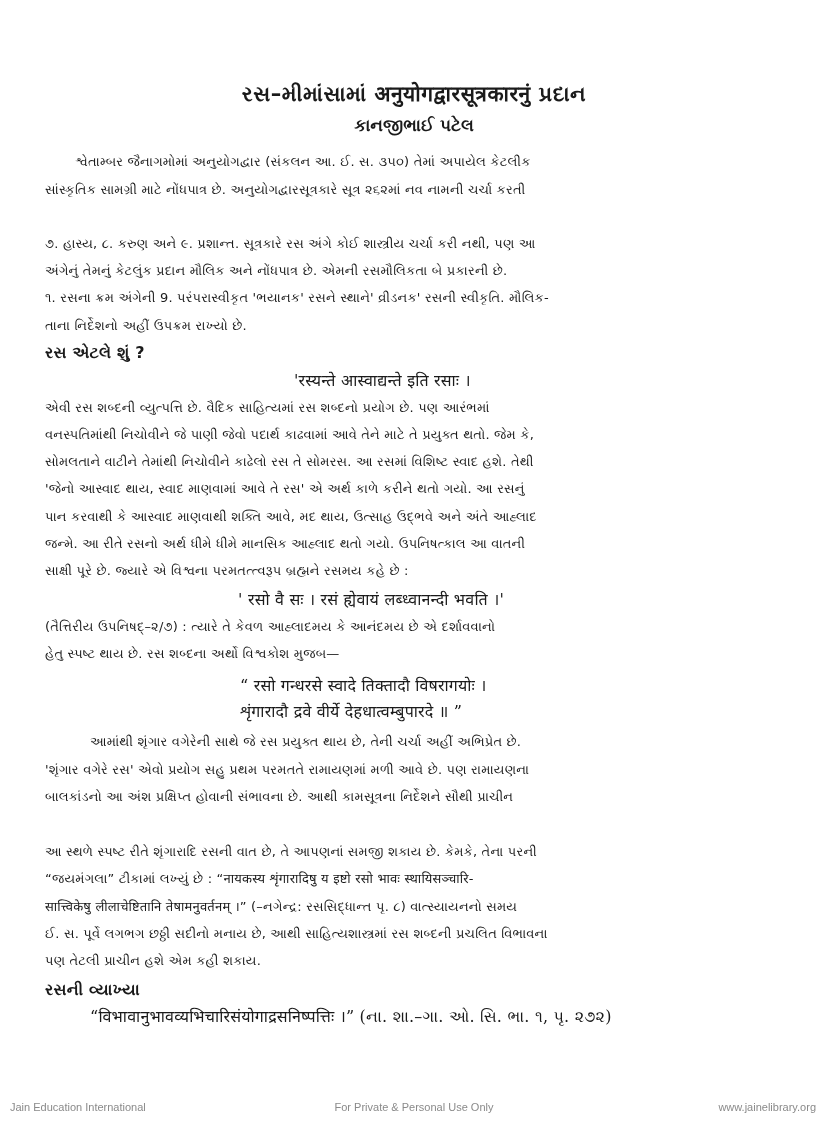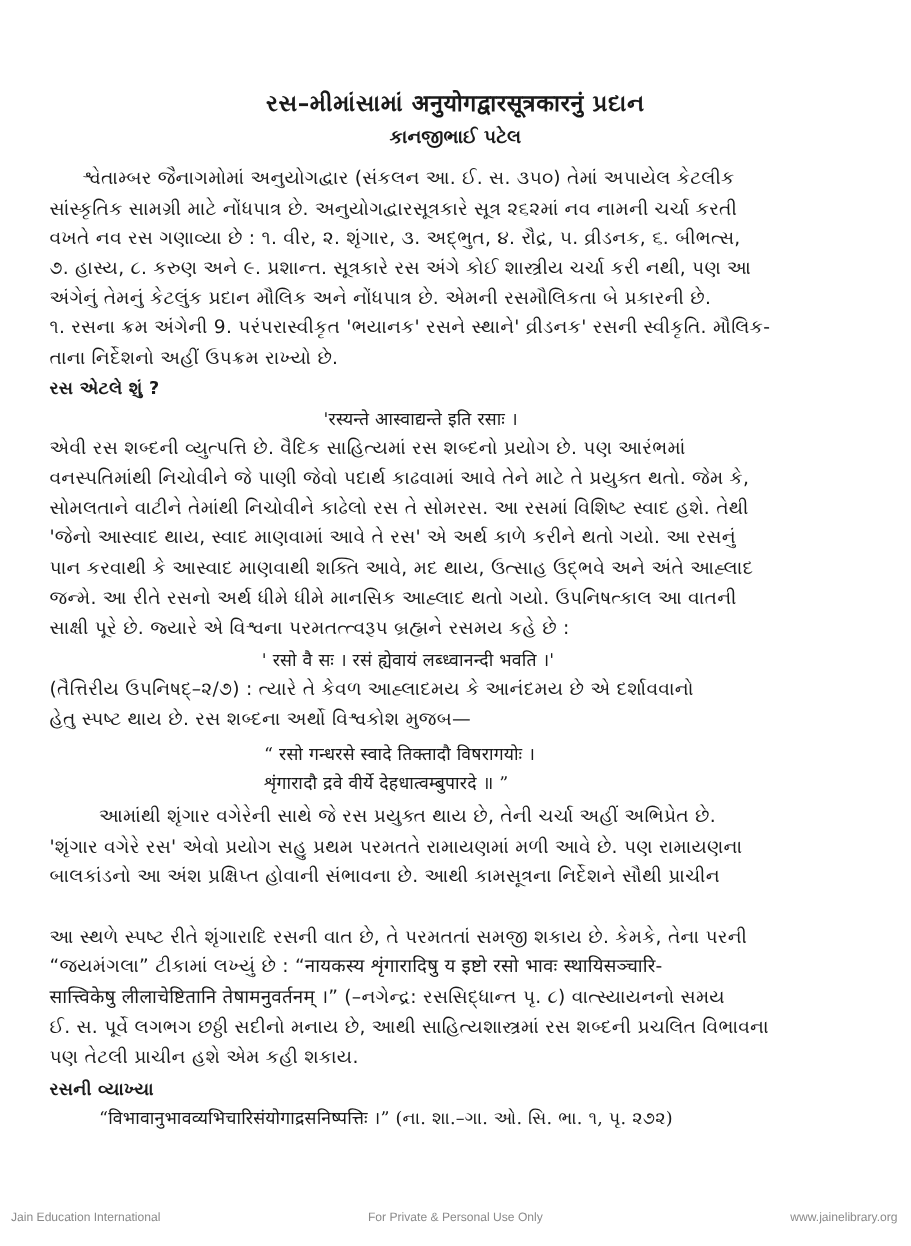--- a/index.html
+++ b/index.html
@@ -24,7 +24,7 @@
     .line {
       position: absolute;
       white-space: nowrap;
-      font-size: 17px;
+      font-size: 13px;
       line-height: 20px;
       letter-spacing: 0.2px;
     }

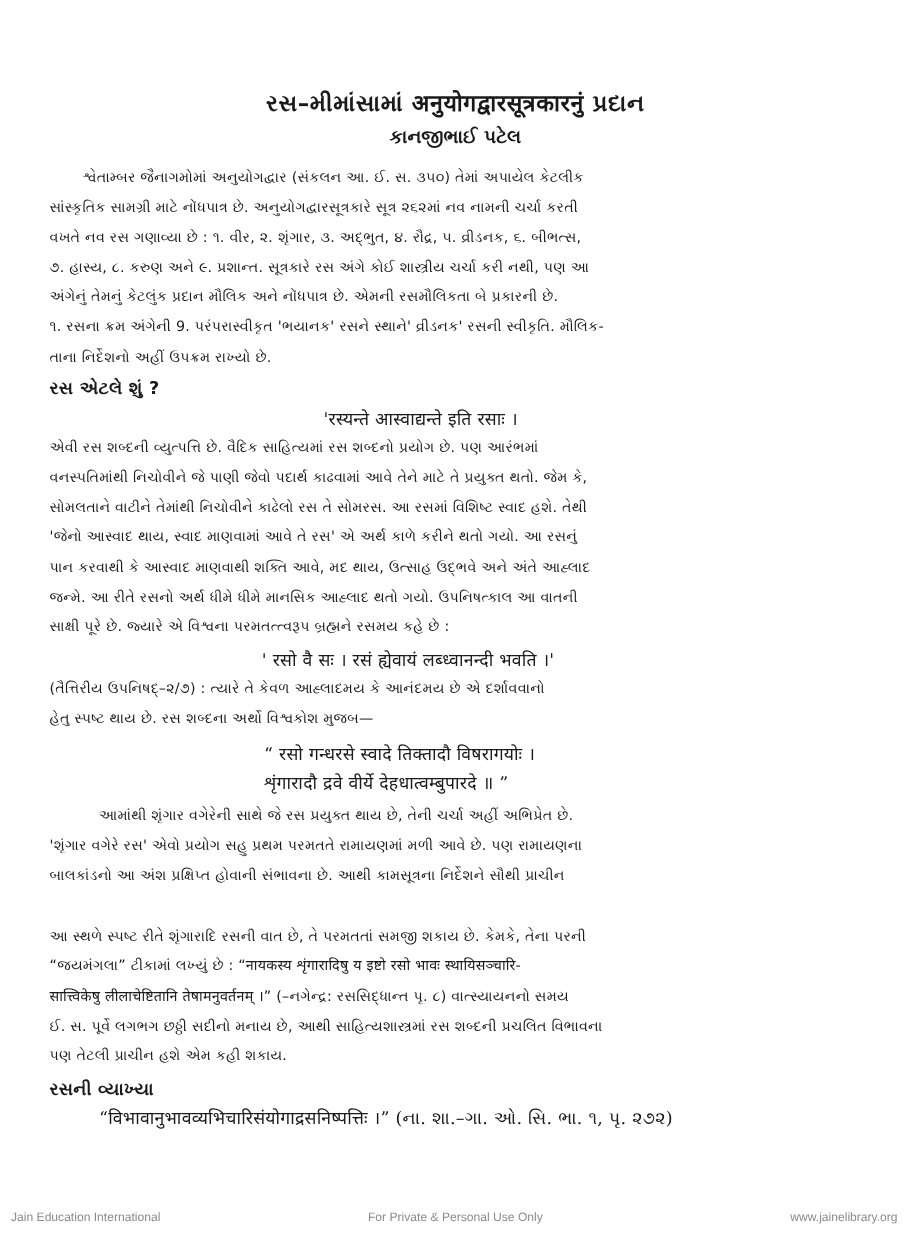--- a/index.html
+++ b/index.html
@@ -79,7 +79,6 @@
 
   <div class="line" style="top:152px; left:75px; width:720px;">શ્વેતામ્બર જૈનાગમોમાં અનુયોગદ્વાર (સંકલન આ. ઈ. સ. ૩૫૦) તેમાં અપાયેલ કેટલીક</div>
   <div class="line" style="top:180px; left:45px; width:750px;">સાંસ્કૃતિક સામગ્રી માટે નોંધપાત્ર છે. અનુયોગદ્વારસૂત્રકારે સૂત્ર ૨૬૨માં નવ નામની ચર્ચા કરતી</div>
-  <div class="line" style="top:207px; left:45px; width:750px;">વખતે નવ રસ ગણાવ્યા છે : ૧. વીર, ૨. શૃંગાર, ૩. અદ્ભુત, ૪. રૌદ્ર, ૫. વ્રીડનક, ૬. બીભત્સ,</div>
   <div class="line" style="top:234px; left:45px; width:750px;">૭. હાસ્ય, ૮. કરુણ અને ૯. પ્રશાન્ત. સૂત્રકારે રસ અંગે કોઈ શાસ્ત્રીય ચર્ચા કરી નથી, પણ આ</div>
   <div class="line" style="top:261px; left:45px; width:750px;">અંગેનું તેમનું કેટલુંક પ્રદાન મૌલિક અને નોંધપાત્ર છે. એમની રસમૌલિકતા બે પ્રકારની છે.</div>
   <div class="line" style="top:288px; left:45px; width:750px;">૧. રસના ક્રમ અંગેની 9. પરંપરાસ્વીકૃત 'ભયાનક' રસને સ્થાને' વ્રીડનક' રસની સ્વીકૃતિ. મૌલિક-</div>

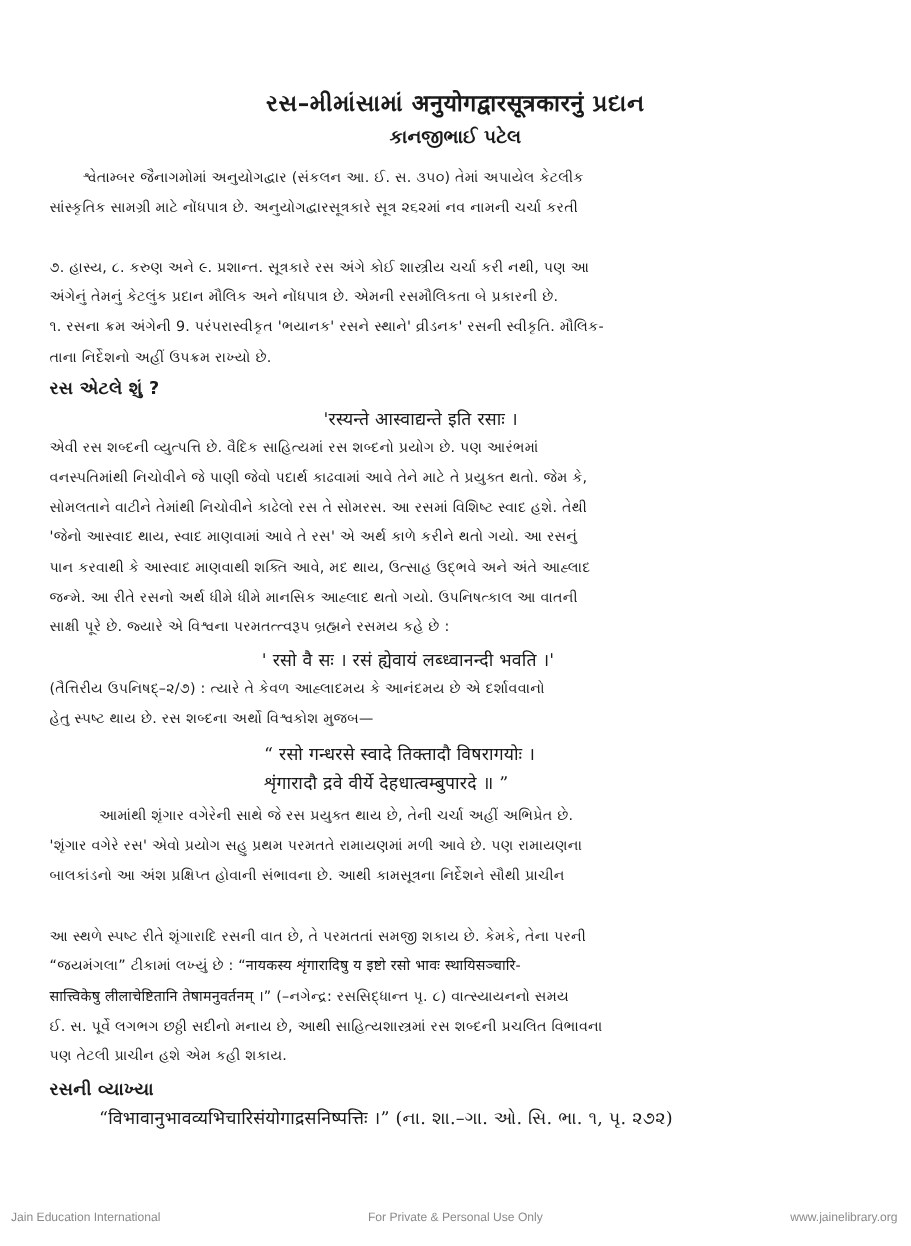--- a/index.html
+++ b/index.html
@@ -107,7 +107,7 @@
   <div class="line" style="top:732px; left:90px; width:715px;">આમાંથી શૃંગાર વગેરેની સાથે જે રસ પ્રયુક્ત થાય છે, તેની ચર્ચા અહીં અભિપ્રેત છે.</div>
   <div class="line" style="top:760px; left:45px; width:760px;">'શૃંગાર વગેરે રસ' એવો પ્રયોગ સહુ પ્રથમ પરમતતે રામાયણમાં મળી આવે છે. પણ રામાયણના</div>
   <div class="line" style="top:787px; left:45px; width:760px;">બાલકાંડનો આ અંશ પ્રક્ષિપ્ત હોવાની સંભાવના છે. આથી કામસૂત્રના નિર્દેશને સૌથી પ્રાચીન</div>
-  <div class="line" style="top:842px; left:45px; width:760px;">આ સ્થળે સ્પષ્ટ રીતે શૃંગારાદિ રસની વાત છે, તે પરમતતાં સમજી શકાય છે. કેમકે, તેના પરની</div>
+  <div class="line" style="top:842px; left:45px; width:760px;">આ સ્થળે સ્પષ્ટ રીતે શૃંગારાદિ રસની વાત છે, તે આપણનાં સમજી શકાય છે. કેમકે, તેના પરની</div>
   <div class="line" style="top:869px; left:45px; width:760px;">“જયમંગલા” ટીકામાં લખ્યું છે : “नायकस्य शृंगारादिषु य इष्टो रसो भावः स्थायिसञ्चारि-</div>
   <div class="line" style="top:897px; left:45px; width:760px;">सात्त्विकेषु लीलाचेष्टितानि तेषामनुवर्तनम् ।” (–નગેન્દ્ર: રસસિદ્ધાન્ત પૃ. ૮) વાત્સ્યાયનનો સમય</div>
   <div class="line" style="top:924px; left:45px; width:760px;">ઈ. સ. પૂર્વે લગભગ છઠ્ઠી સદીનો મનાય છે, આથી સાહિત્યશાસ્ત્રમાં રસ શબ્દની પ્રચલિત વિભાવના</div>

